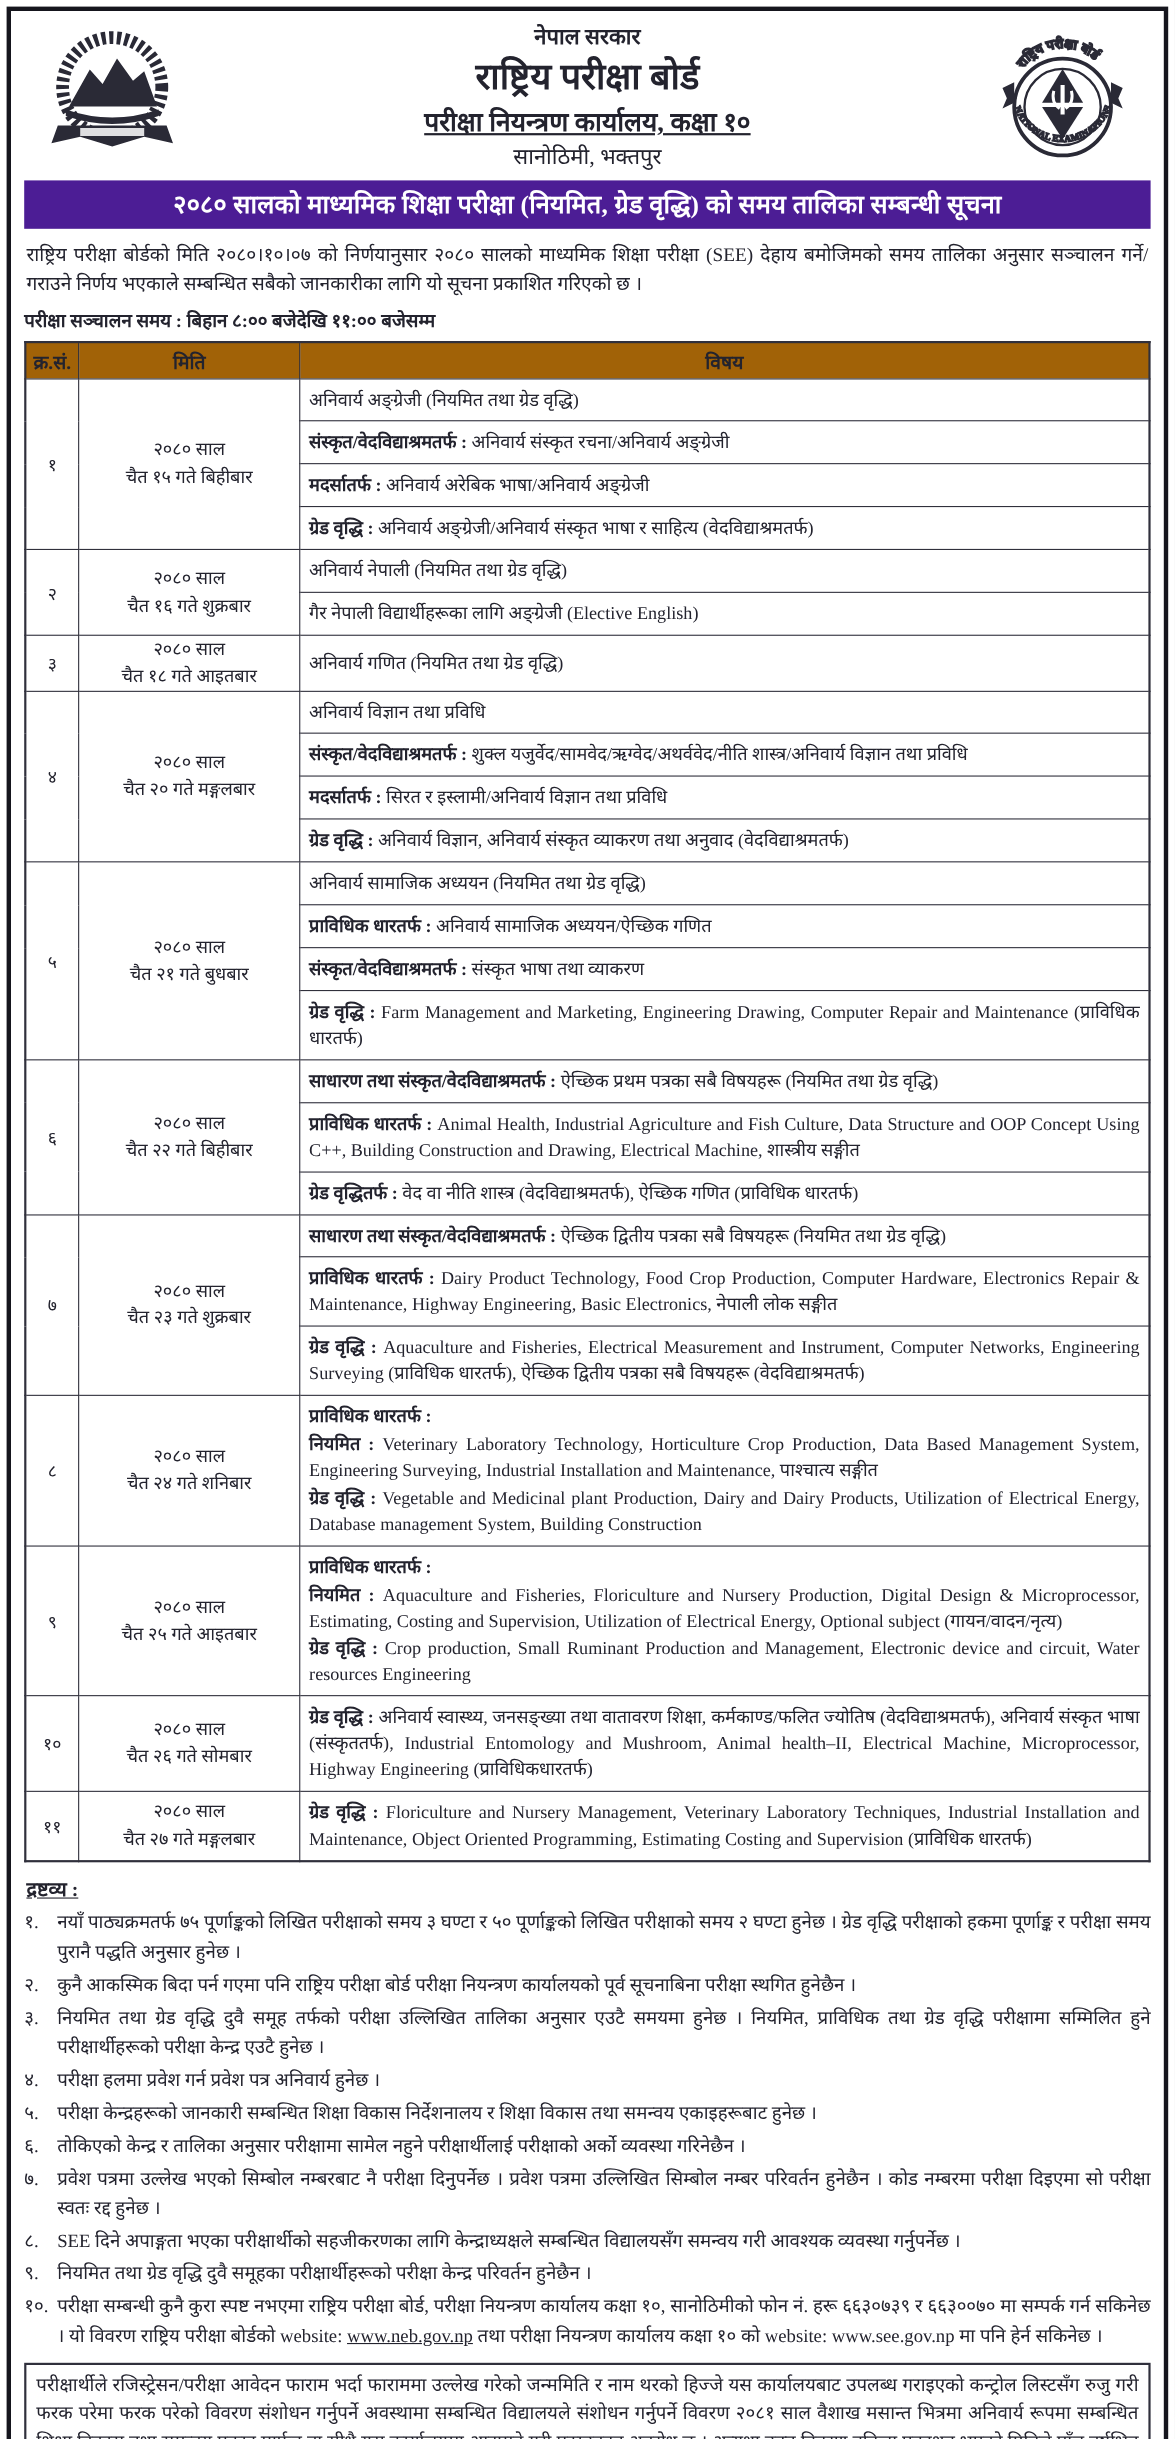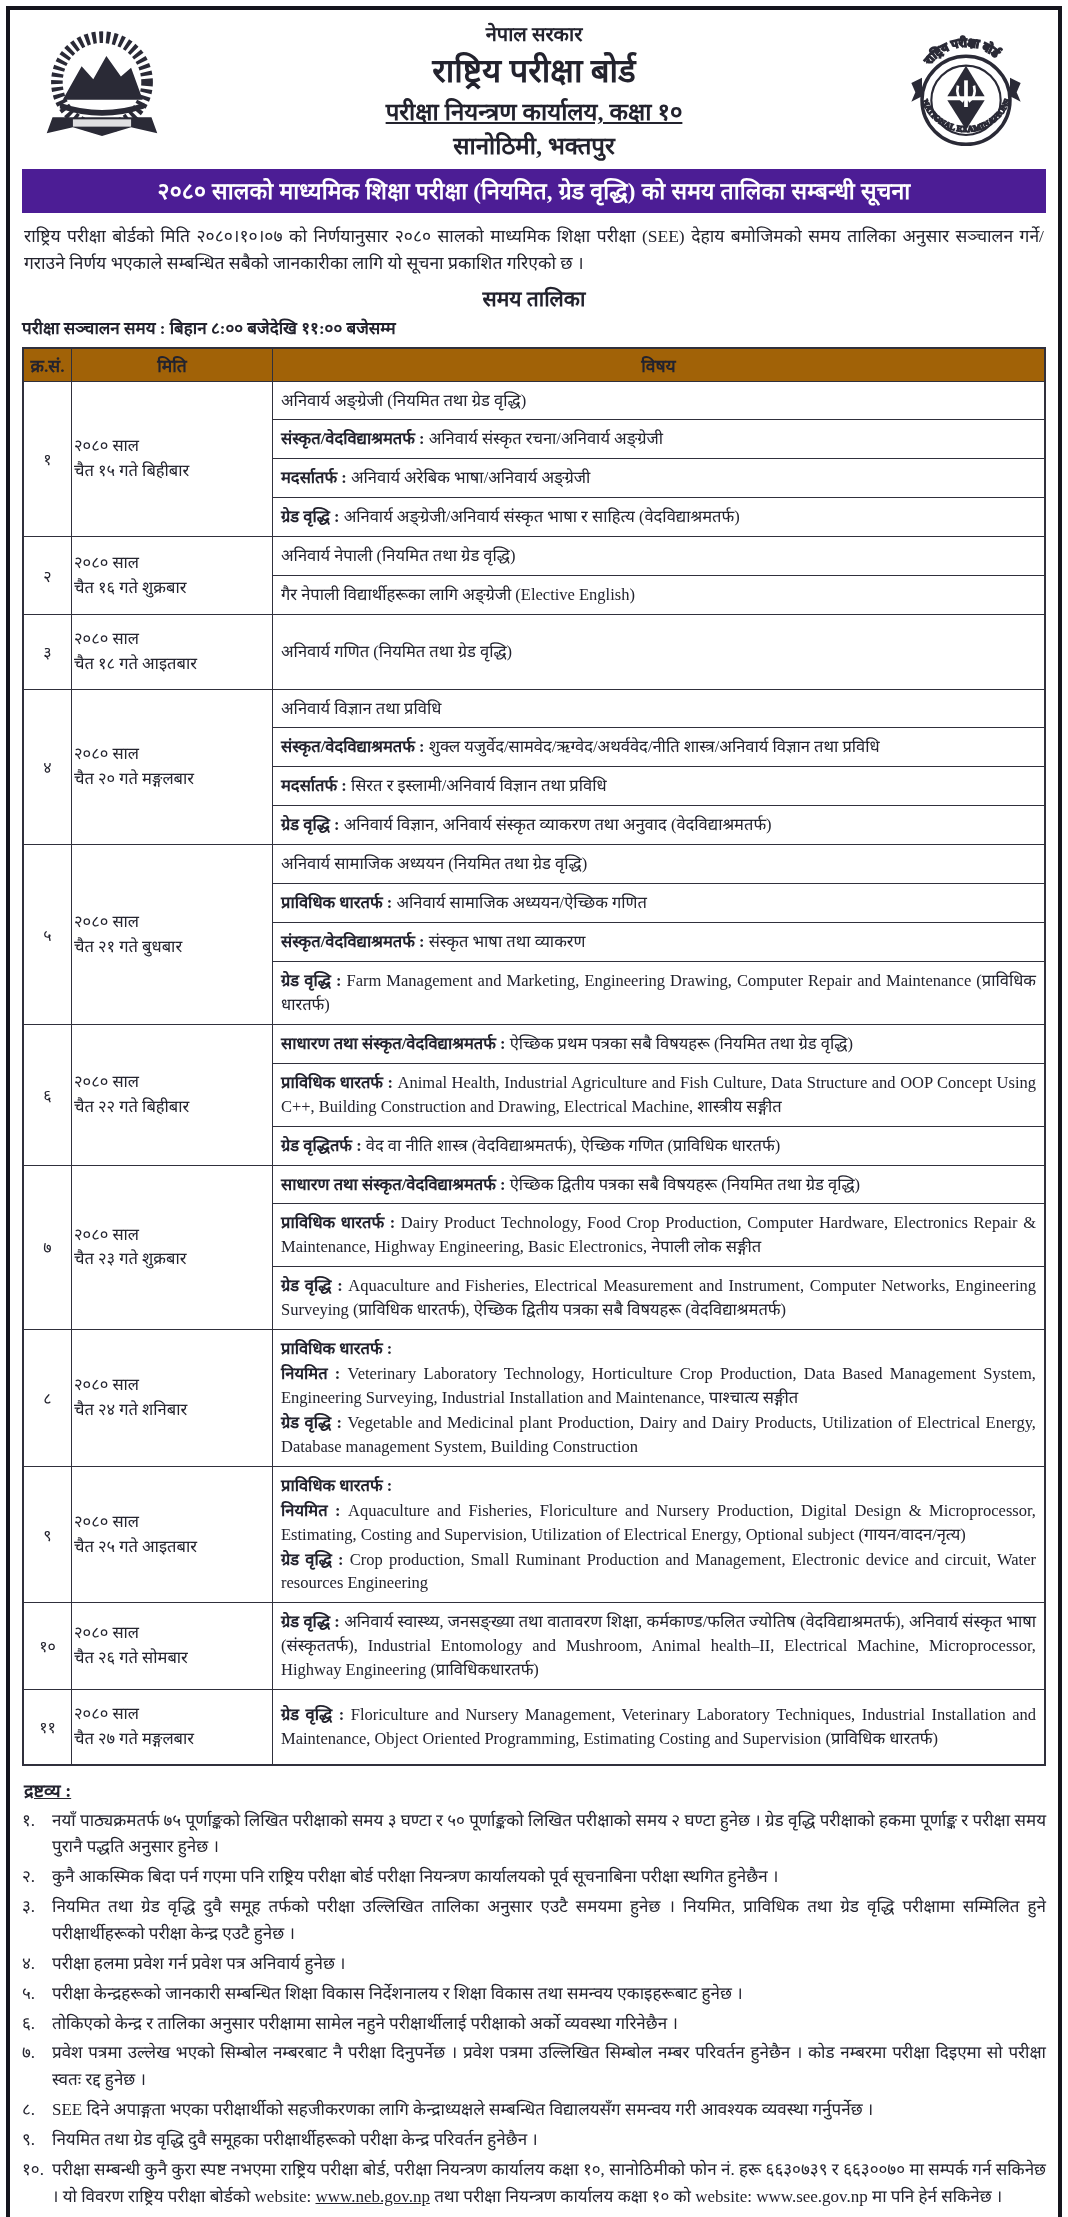--- a/index.html
+++ b/index.html
@@ -18,7 +18,7 @@
   .gov{font-size:20px;font-weight:bold;}
   .board{font-size:33px;font-weight:bold;margin-top:4px;}
   .office{font-size:24px;font-weight:bold;margin-top:5px;text-decoration:underline;}
-  .addr{font-size:24px;font-weight:bold;margin-top:4px;}
+  .addr{font-size:20px;font-weight:normal;margin-top:4px;}
   .logo{width:160px;display:flex;justify-content:center;}
   .banner{
     background:#4c1d95;color:#ffffff;text-align:center;font-weight:bold;

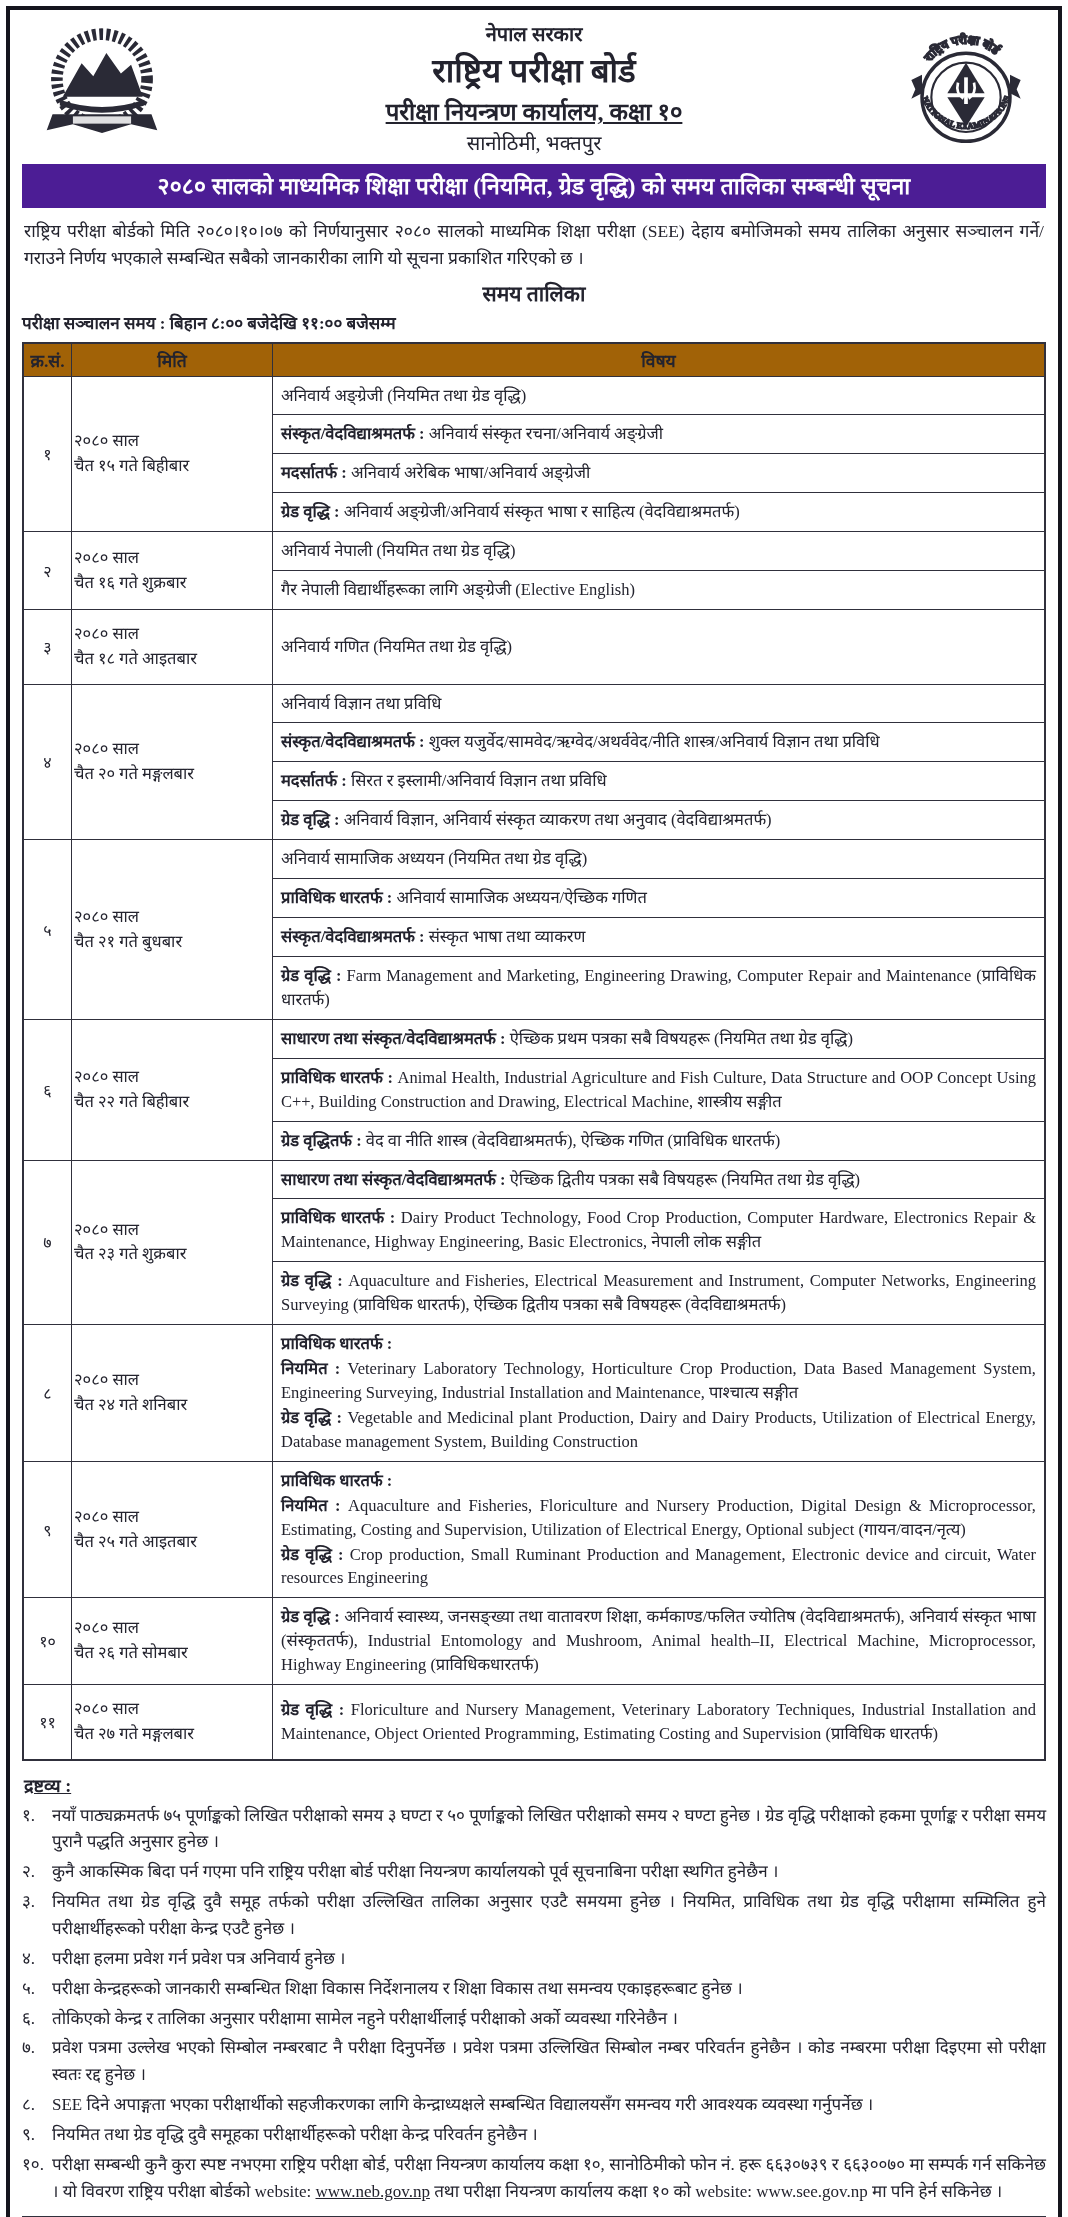--- a/index.html
+++ b/index.html
@@ -100,7 +100,6 @@
 
     <p class="intro">राष्ट्रिय परीक्षा बोर्डको मिति २०८०।१०।०७ को निर्णयानुसार २०८० सालको माध्यमिक शिक्षा परीक्षा (SEE) देहाय बमोजिमको समय तालिका अनुसार सञ्चालन गर्ने/गराउने निर्णय भएकाले सम्बन्धित सबैको जानकारीका लागि यो सूचना प्रकाशित गरिएको छ ।</p>
 
-    <div class="sched-title">समय तालिका</div>
     <div class="sched-sub">परीक्षा सञ्चालन समय : बिहान ८:०० बजेदेखि ११:०० बजेसम्म</div>
 
     <table class="sched">

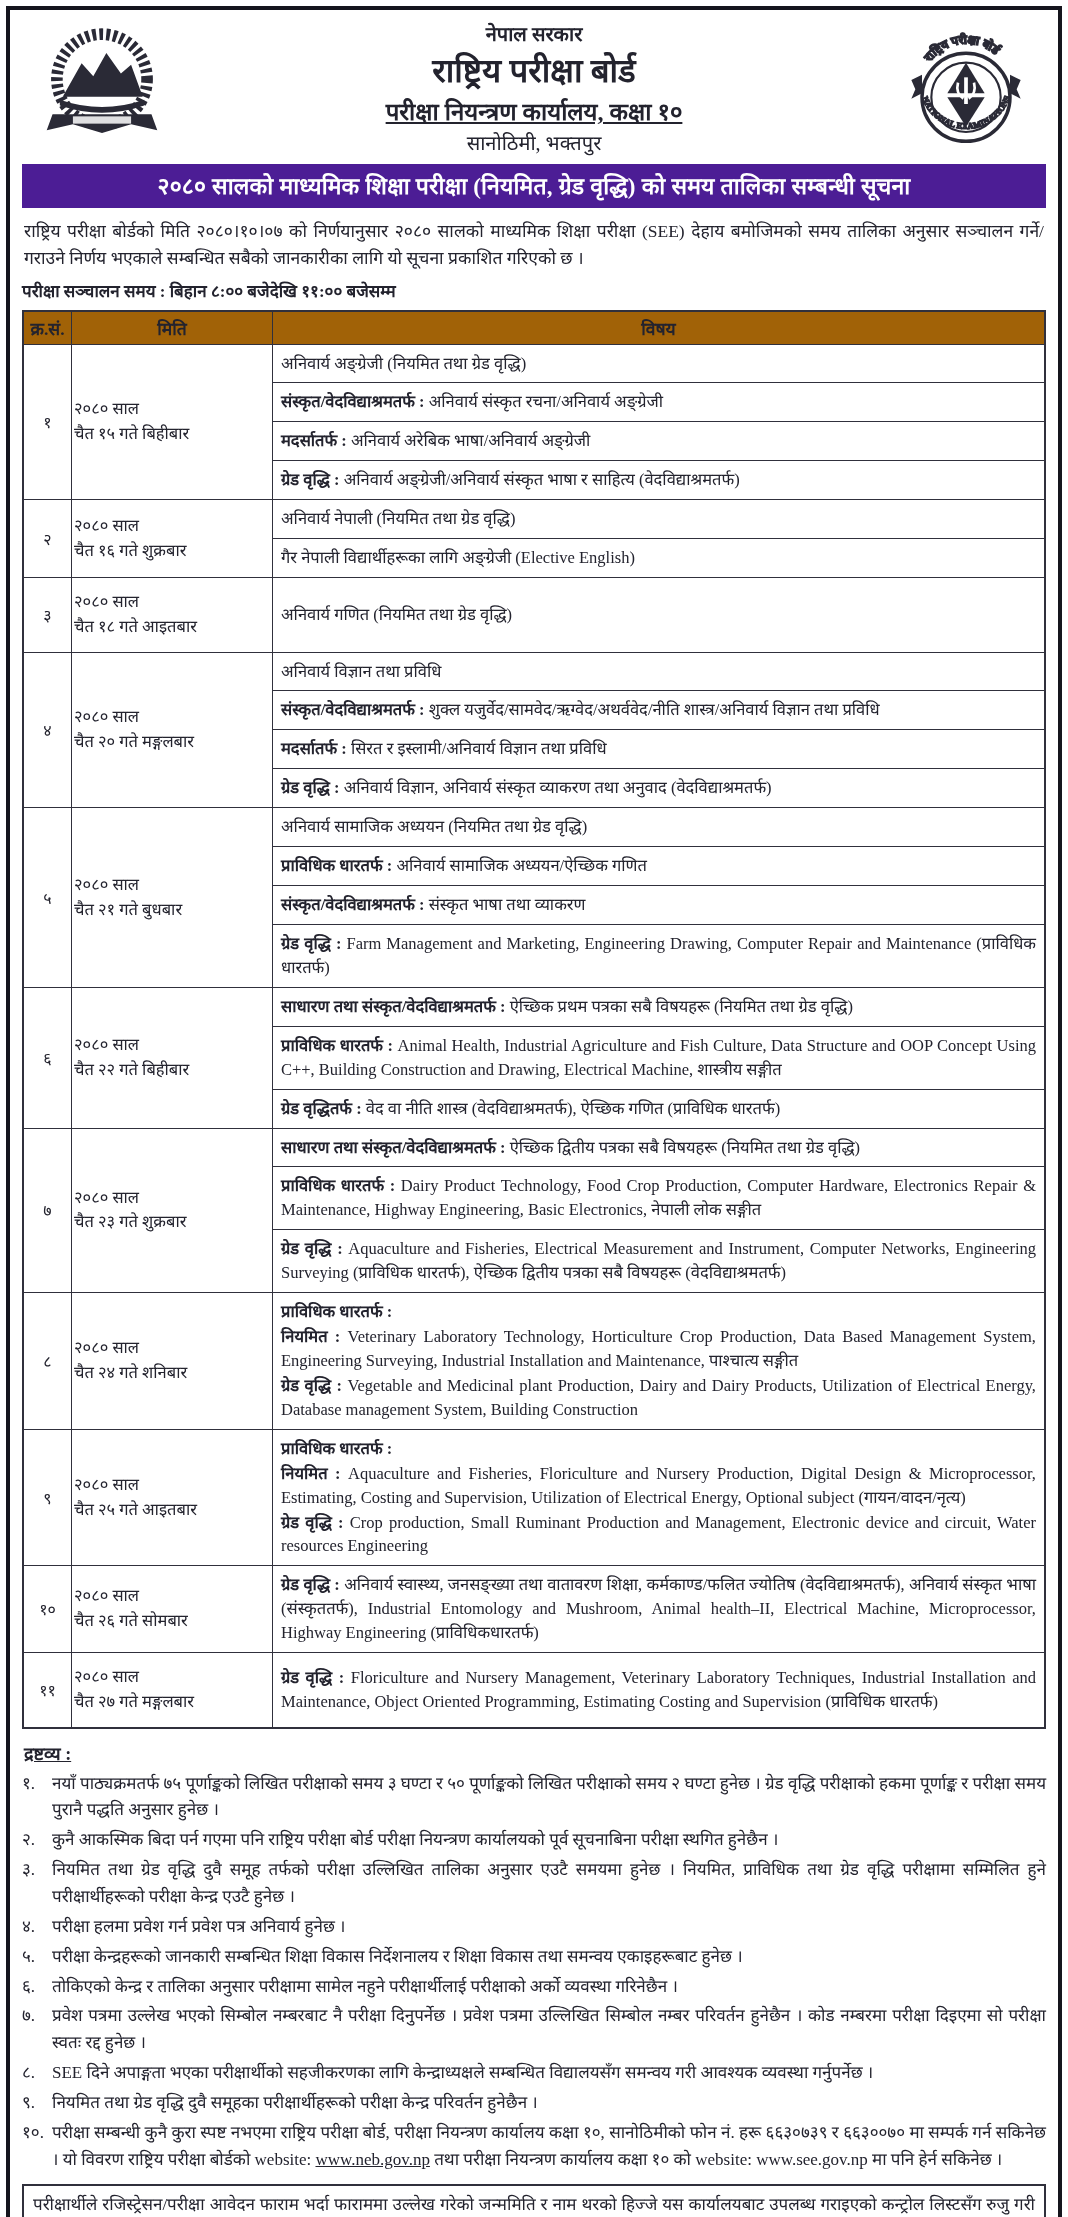--- a/index.html
+++ b/index.html
@@ -33,7 +33,7 @@
   table.sched{border:2.5px solid #30303c;}
   th.h{background:#a16207;font-weight:bold;font-size:17.5px;padding:4px 2px;}
   td.sn{text-align:center;width:45px;font-size:16px;}
-  td.date{width:196px;line-height:1.5;padding:12px 2px;}
+  td.date{text-align:center;width:196px;line-height:1.5;padding:0 2px;}
   td.subj{padding:6px 8px;line-height:1.45;}
   td.subj b{font-weight:bold;}
   td.subj .part{margin:1px 0;text-align:justify;}

